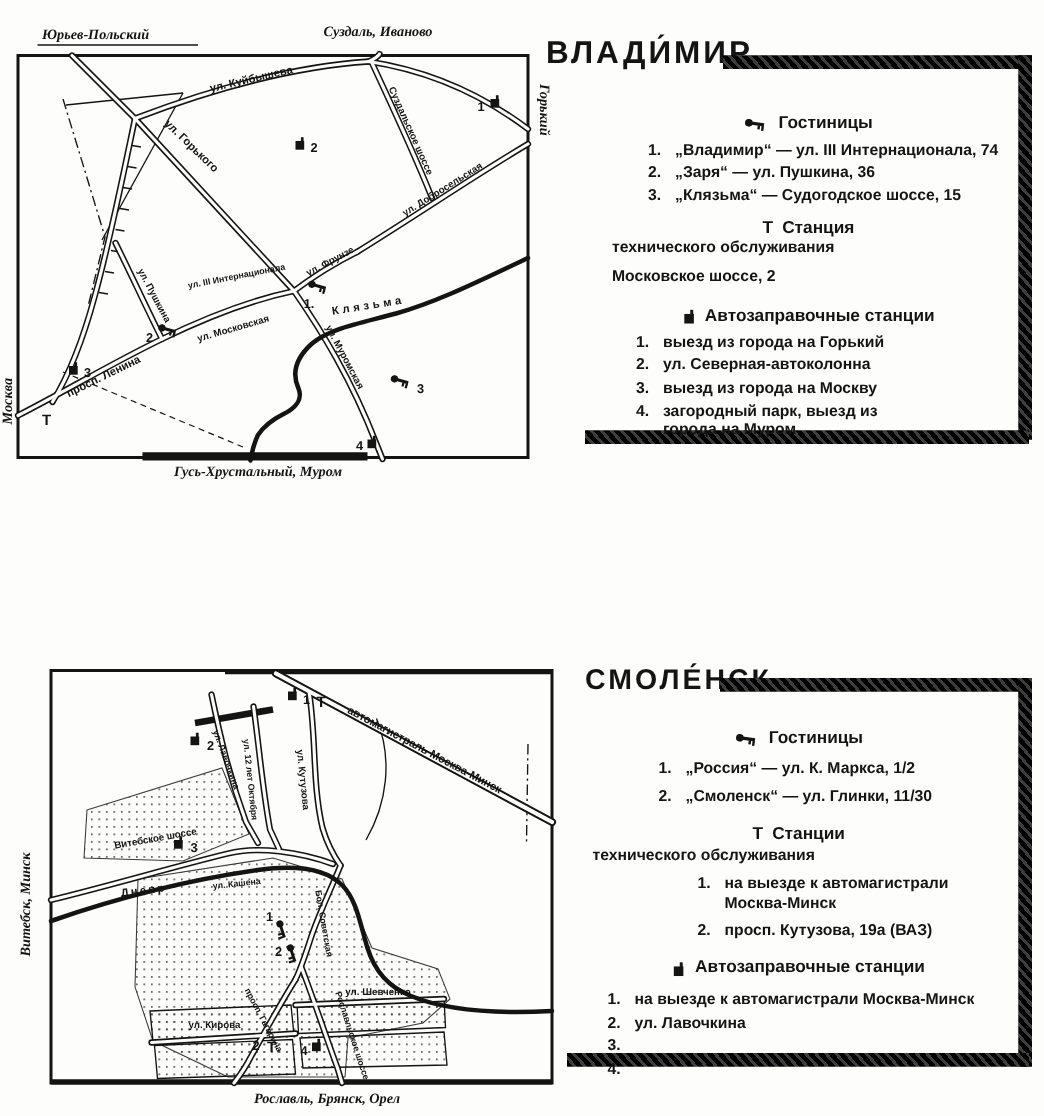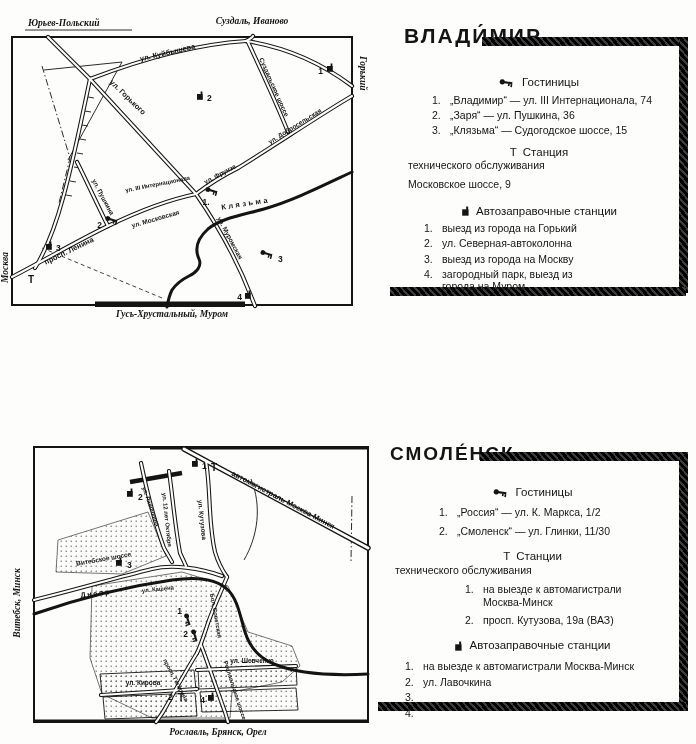--- a/index.html
+++ b/index.html
@@ -257,7 +257,7 @@
 </svg>
 
 <div>
-  <div class="ptitle" style="left: 404px; top: 24px; position: absolute;">ВЛАДИ́МИР</div>
+  <div class="ptitle" style="left: 364px; top: 24px; position: absolute;">ВЛАДИ́МИР</div>
   <div class="bar" style="left: 482px; top: 37px; width: 206px; height: 9px; position: absolute;"></div>
   <div class="bar" style="left: 679px; top: 37px; width: 9px; height: 256px; position: absolute;"></div>
   <div class="bar" style="left: 390px; top: 287px; width: 296px; height: 9px; position: absolute;"></div>

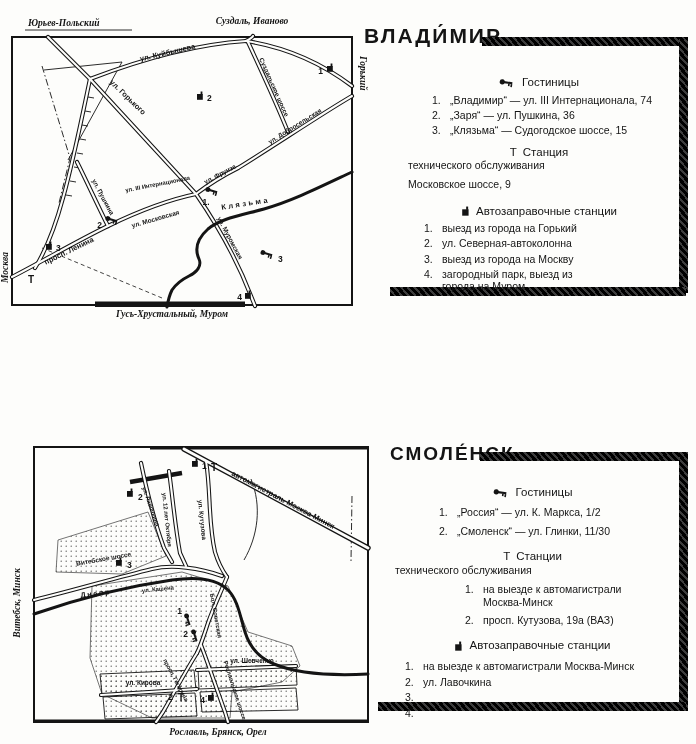--- a/index.html
+++ b/index.html
@@ -27,7 +27,7 @@
   .bar{position:absolute;background:#151515;
        background-image:repeating-linear-gradient(48deg,#000 0 3px,#3d3d3d 3px 5px);}
   .ptitle{position:absolute;font-weight:bold;letter-spacing:2px;font-size:21px;}
-  .lg{position:absolute;font-weight:normal;font-size:10.5px;line-height:1.2;}
+  .lg{position:absolute;font-weight:bold;font-size:10.5px;line-height:1.2;}
   .lg-head{display:flex;align-items:center;justify-content:center;gap:6px;
            font-size:11.5px;margin:0 auto;}
   .lg .row{display:flex;gap:4px;margin-top:2.5px;}

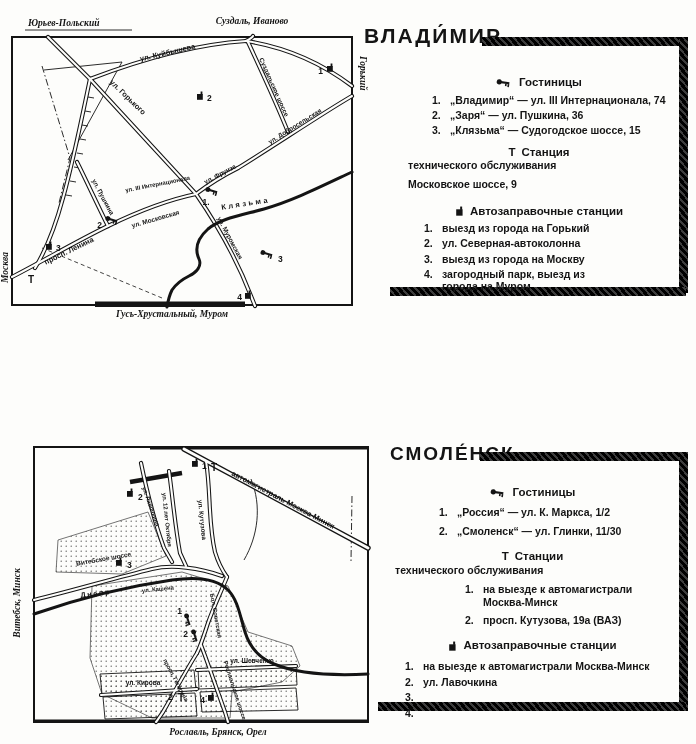--- a/index.html
+++ b/index.html
@@ -293,7 +293,7 @@
       <span>Станция</span>
     </div>
     <div class="ctr">технического обслуживания</div>
-    <div class="ctr" style="margin-top:6px;">Московское шоссе, 9</div>
+    <div class="ctr" style="margin-top:6px;">Московское шоссе, 2</div>
     <div class="lg-head" style="margin-top:14px;">
       <svg class="gassvg" width="9" height="11" viewBox="-1 -1 8 10">
             <rect x="0" y="2" width="5.8" height="5.8" fill="#141414"></rect>

